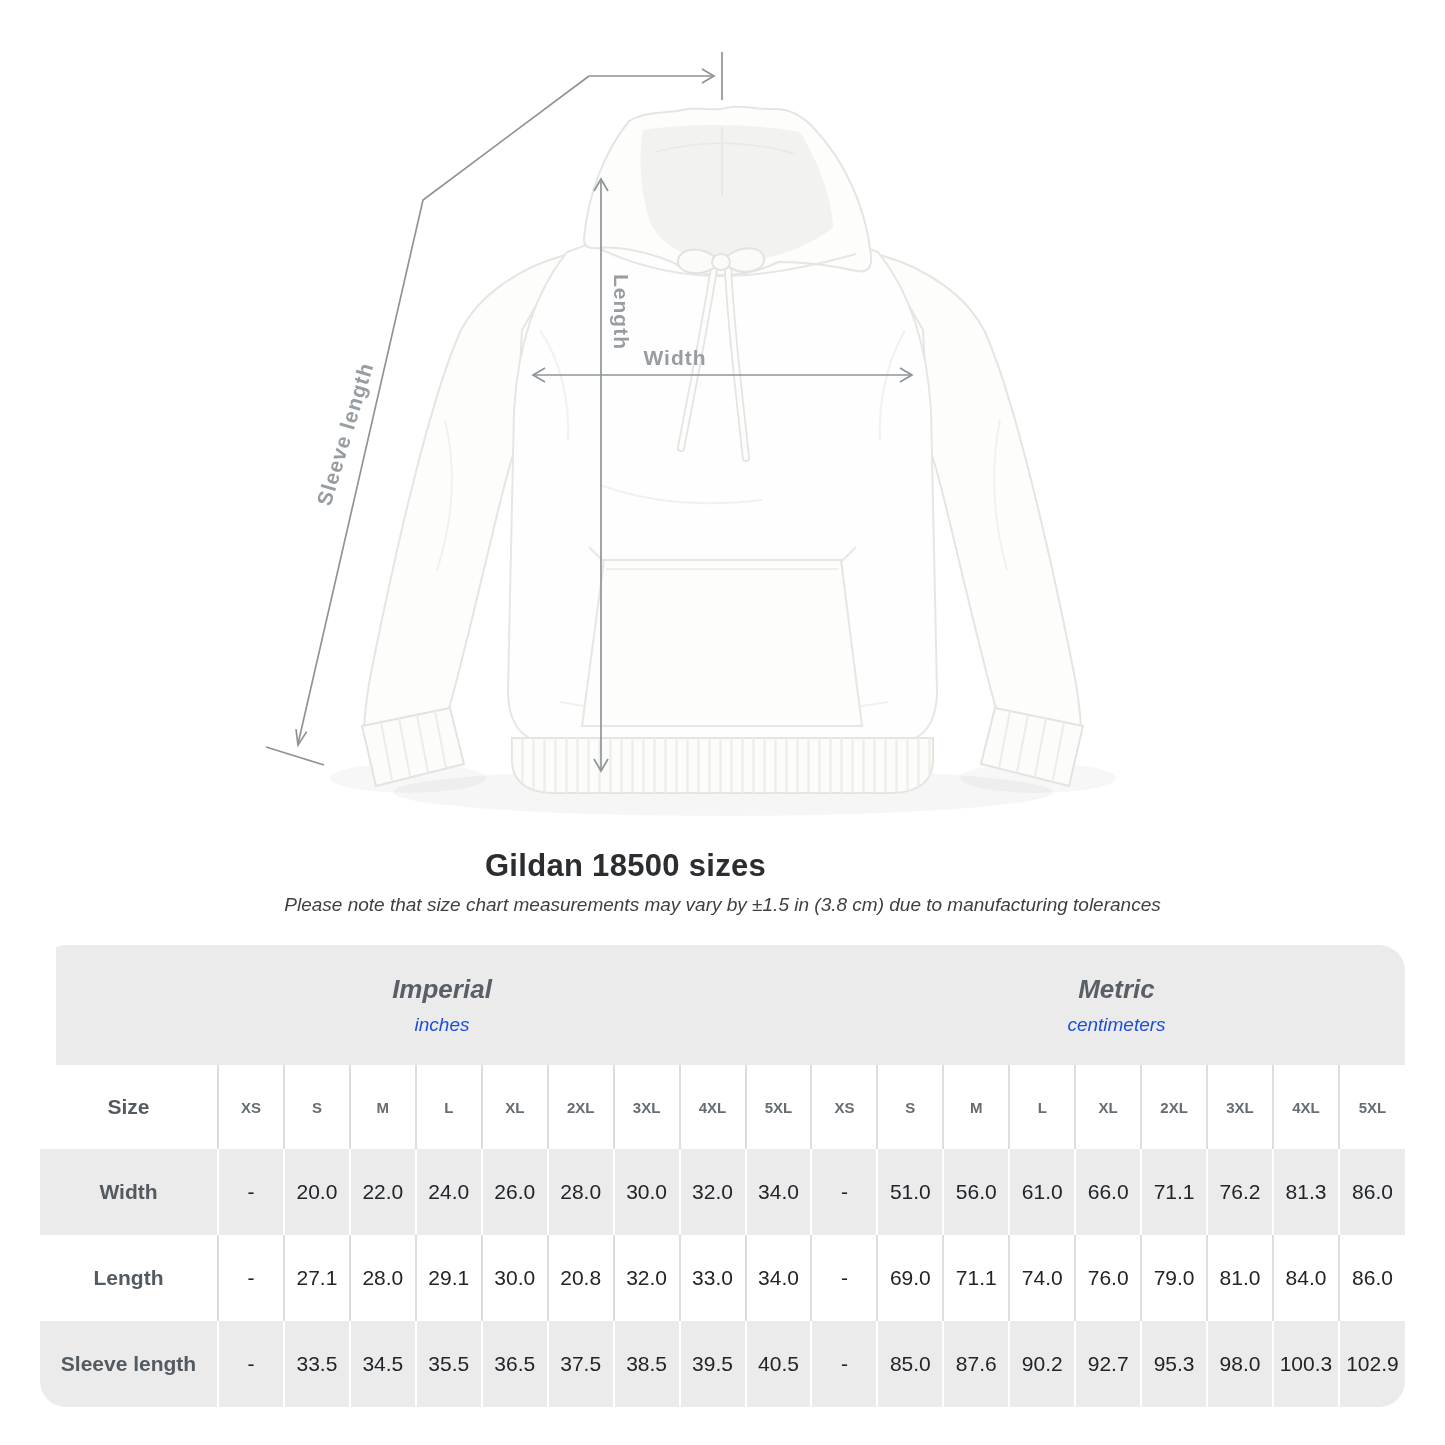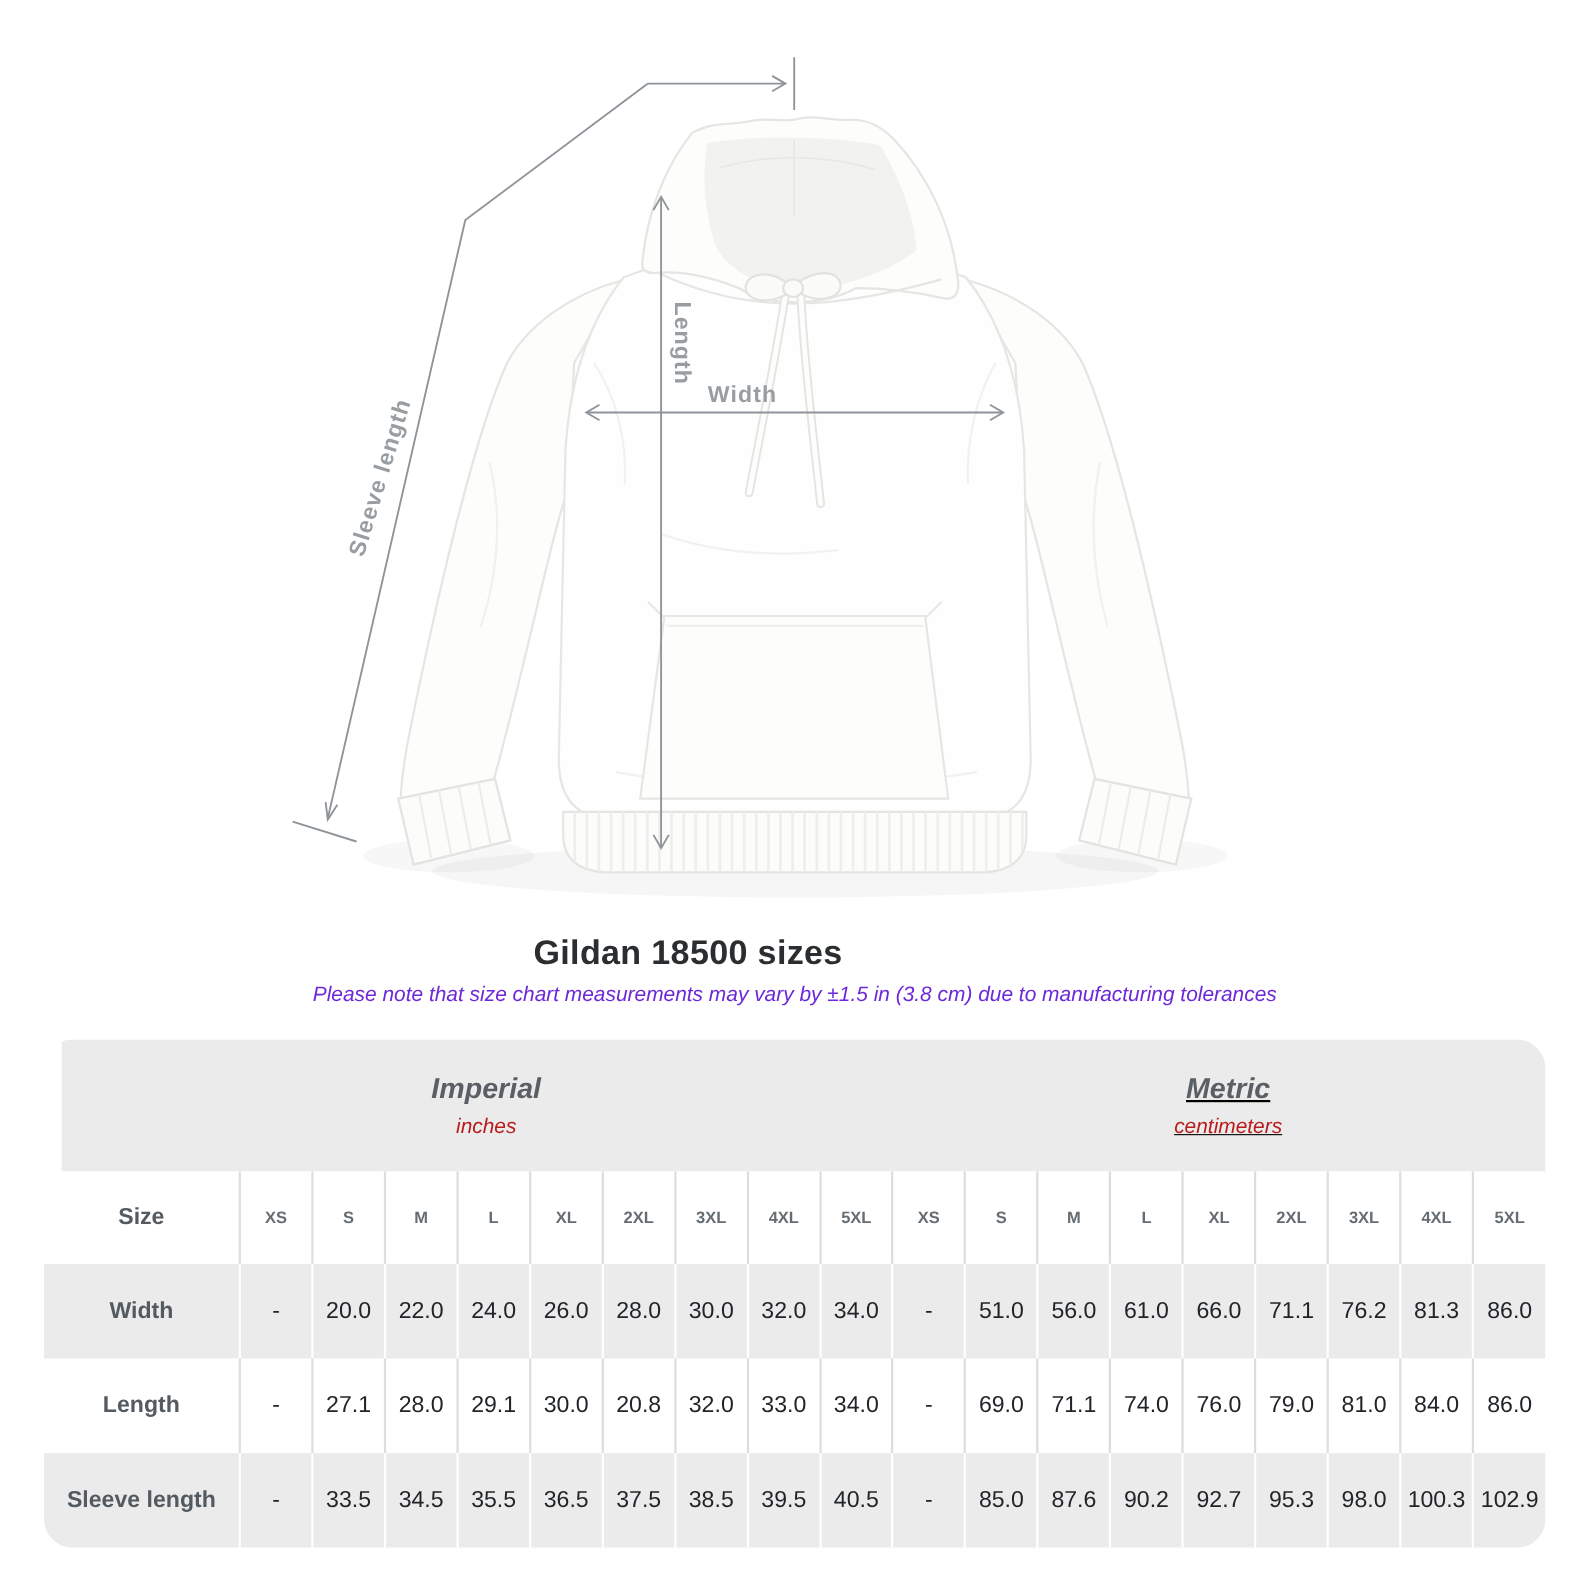--- a/index.html
+++ b/index.html
@@ -14,7 +14,7 @@
   }
   .note{
     position:absolute;left:0;top:894px;width:1445px;text-align:center;
-    font-size:19px;font-style:italic;color:#6d28d9;
+    font-size:19px;font-style:italic;color:#404040;
   }
   .size-table-card{
     position:absolute;left:40px;top:945px;width:1365px;

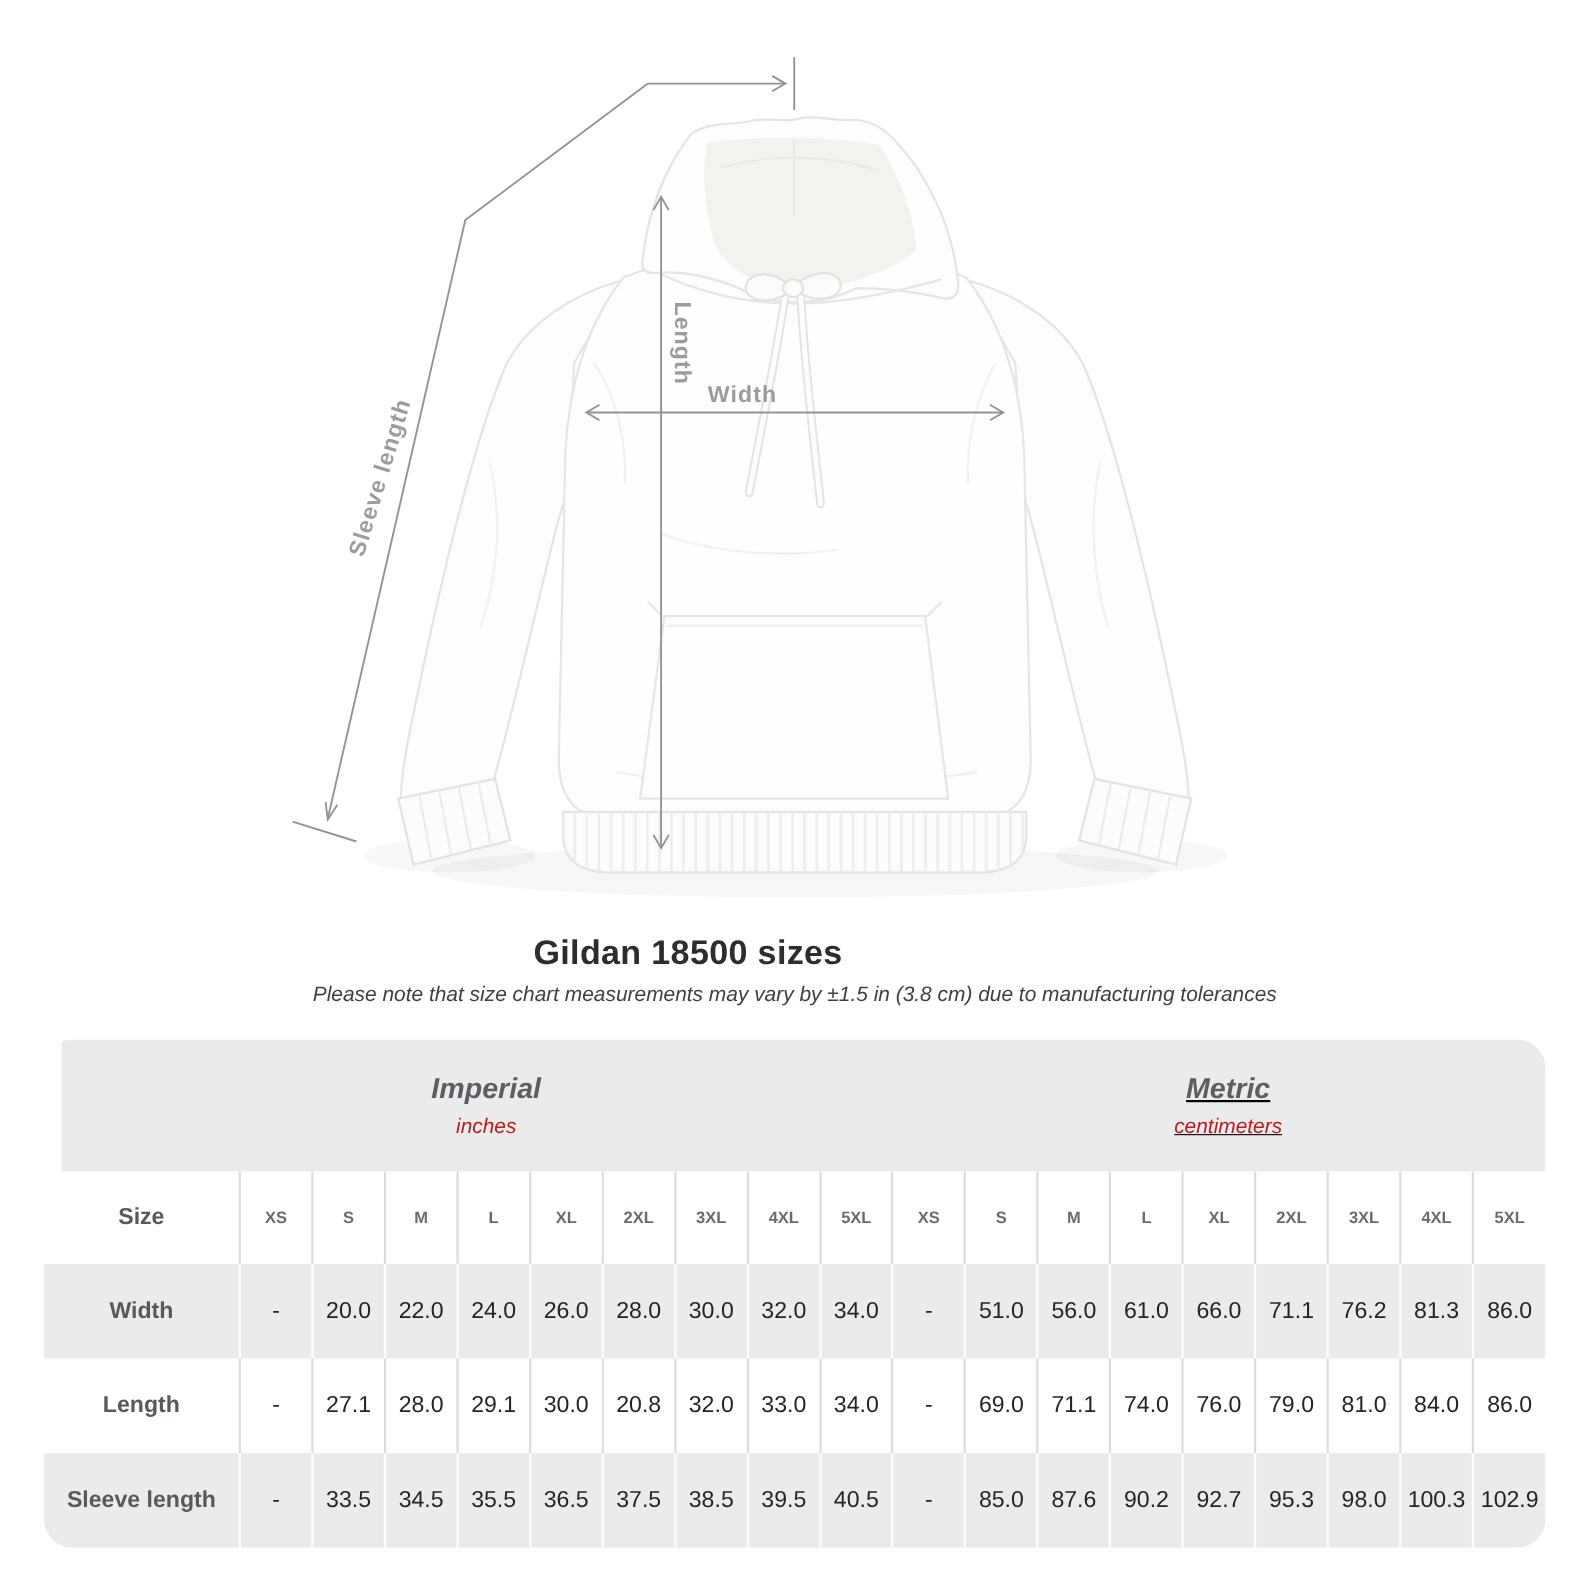--- a/index.html
+++ b/index.html
@@ -23,7 +23,7 @@
   .band{height:120px;background:#ebebeb;display:flex;margin-left:16px;}
   .band .half{display:flex;flex-direction:column;align-items:center;justify-content:center;gap:9px;}
   .band .half.imperial{width:772px;}
-  .band .half.metric{flex:1;text-decoration:underline;}
+  .band .half.metric{flex:1;}
   .g-title{font-size:26px;font-weight:bold;font-style:italic;color:#595f65;}
   .g-unit{font-size:19px;font-style:italic;color:#b91c1c;}
   table.sizes{border-collapse:collapse;table-layout:fixed;width:1365px;}

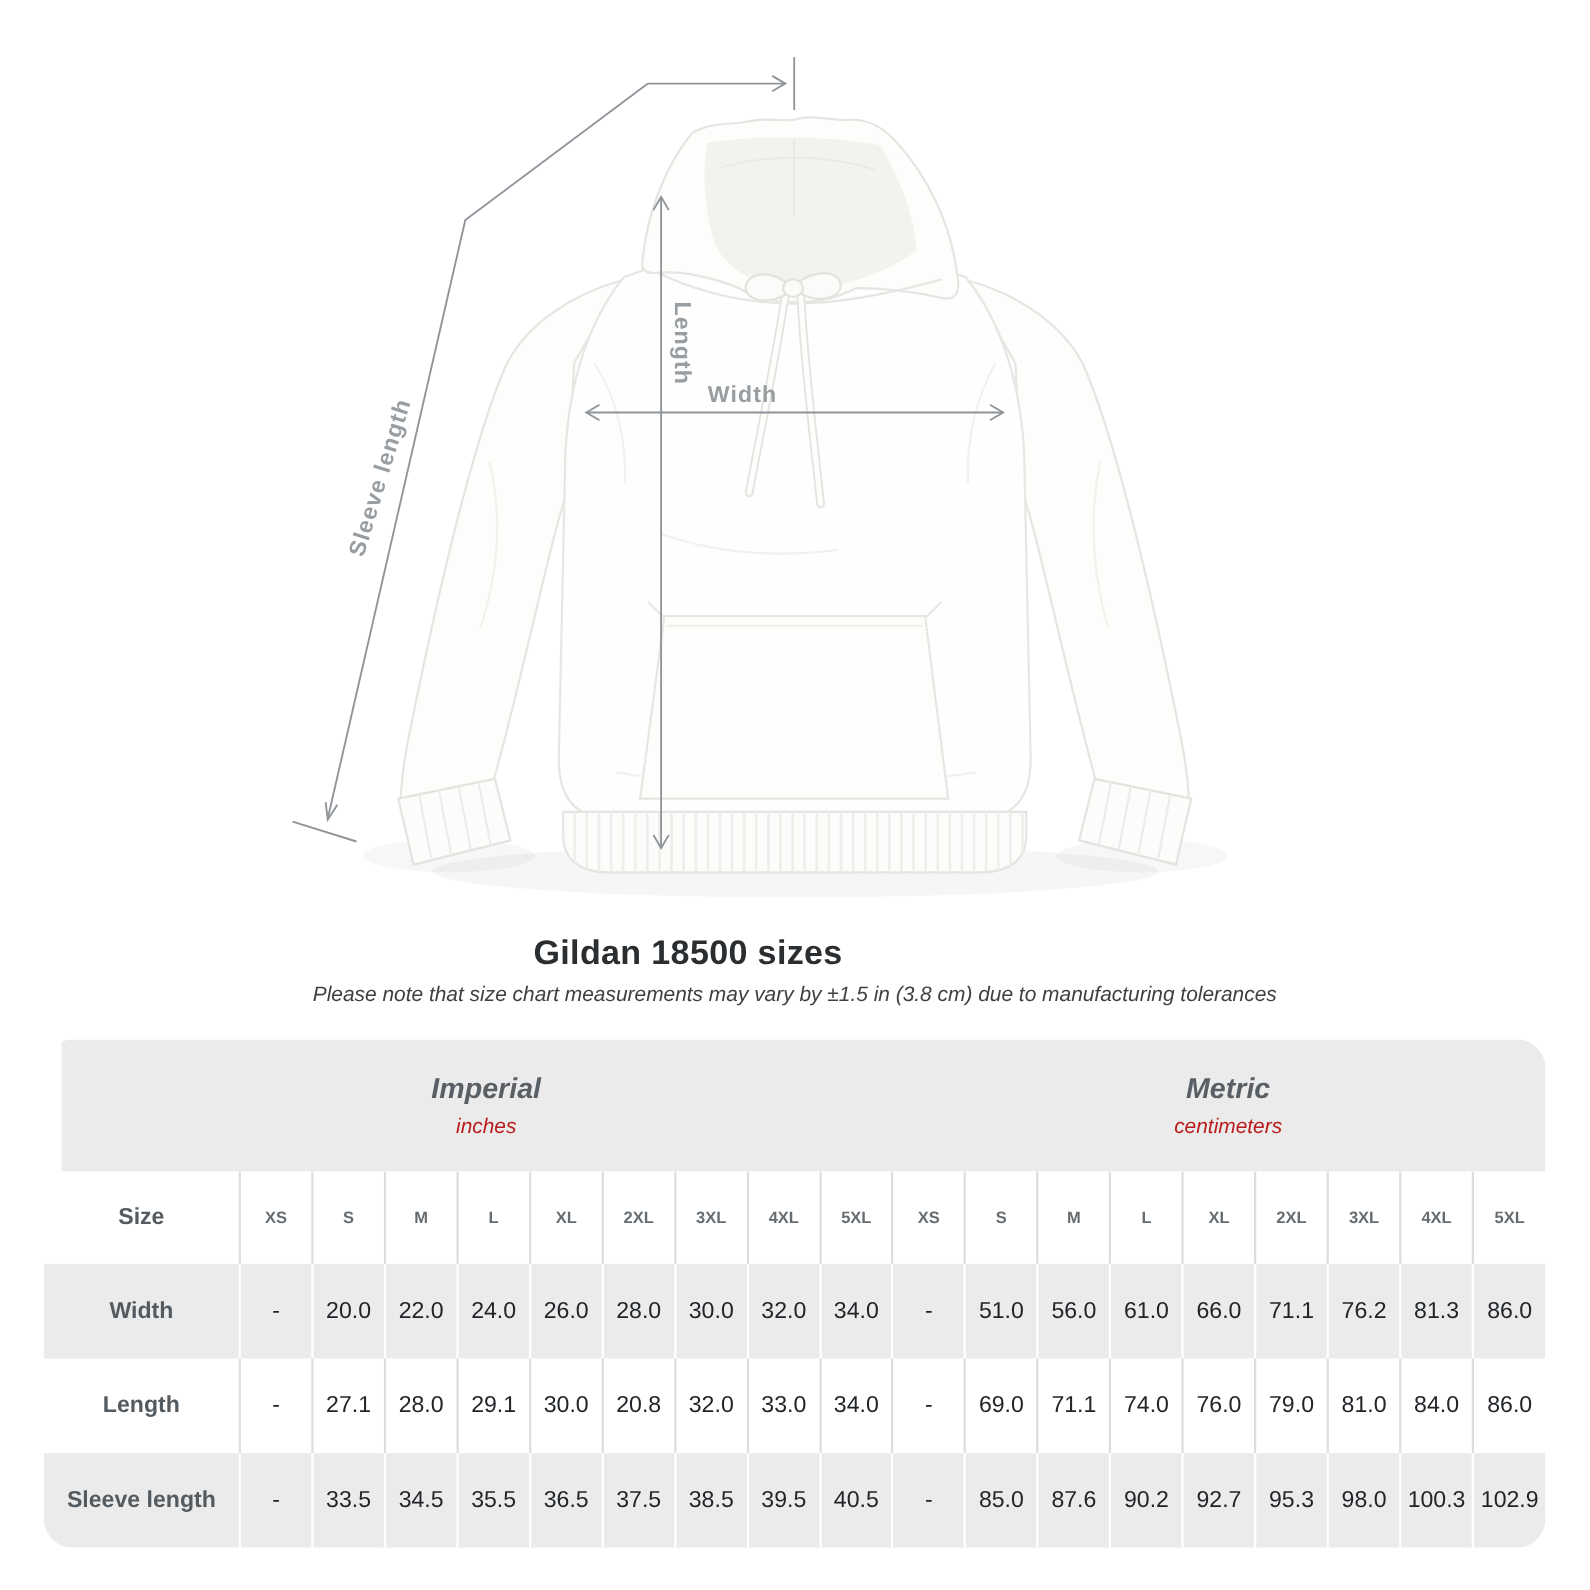--- a/index.html
+++ b/index.html
@@ -25,7 +25,7 @@
   .band .half.imperial{width:772px;}
   .band .half.metric{flex:1;}
   .g-title{font-size:26px;font-weight:bold;font-style:italic;color:#595f65;}
-  .g-unit{font-size:19px;font-style:italic;color:#b91c1c;}
+  .g-unit{font-size:19px;font-style:italic;color:#1d4ed8;}
   table.sizes{border-collapse:collapse;table-layout:fixed;width:1365px;}
   table.sizes td{text-align:center;vertical-align:middle;padding:0;}
   thead tr{height:84px;background:#ffffff;}

